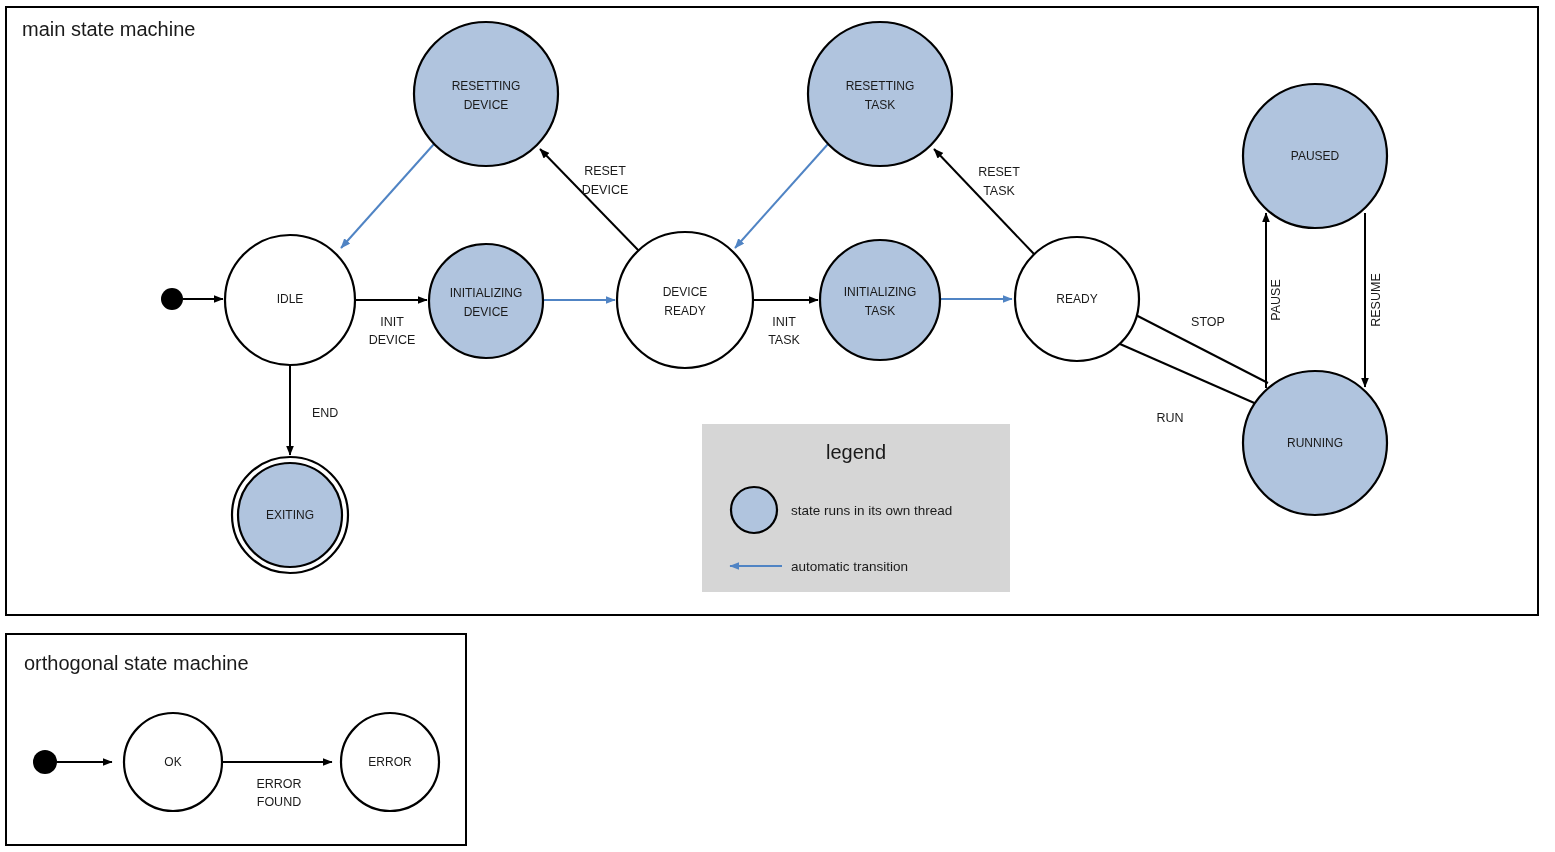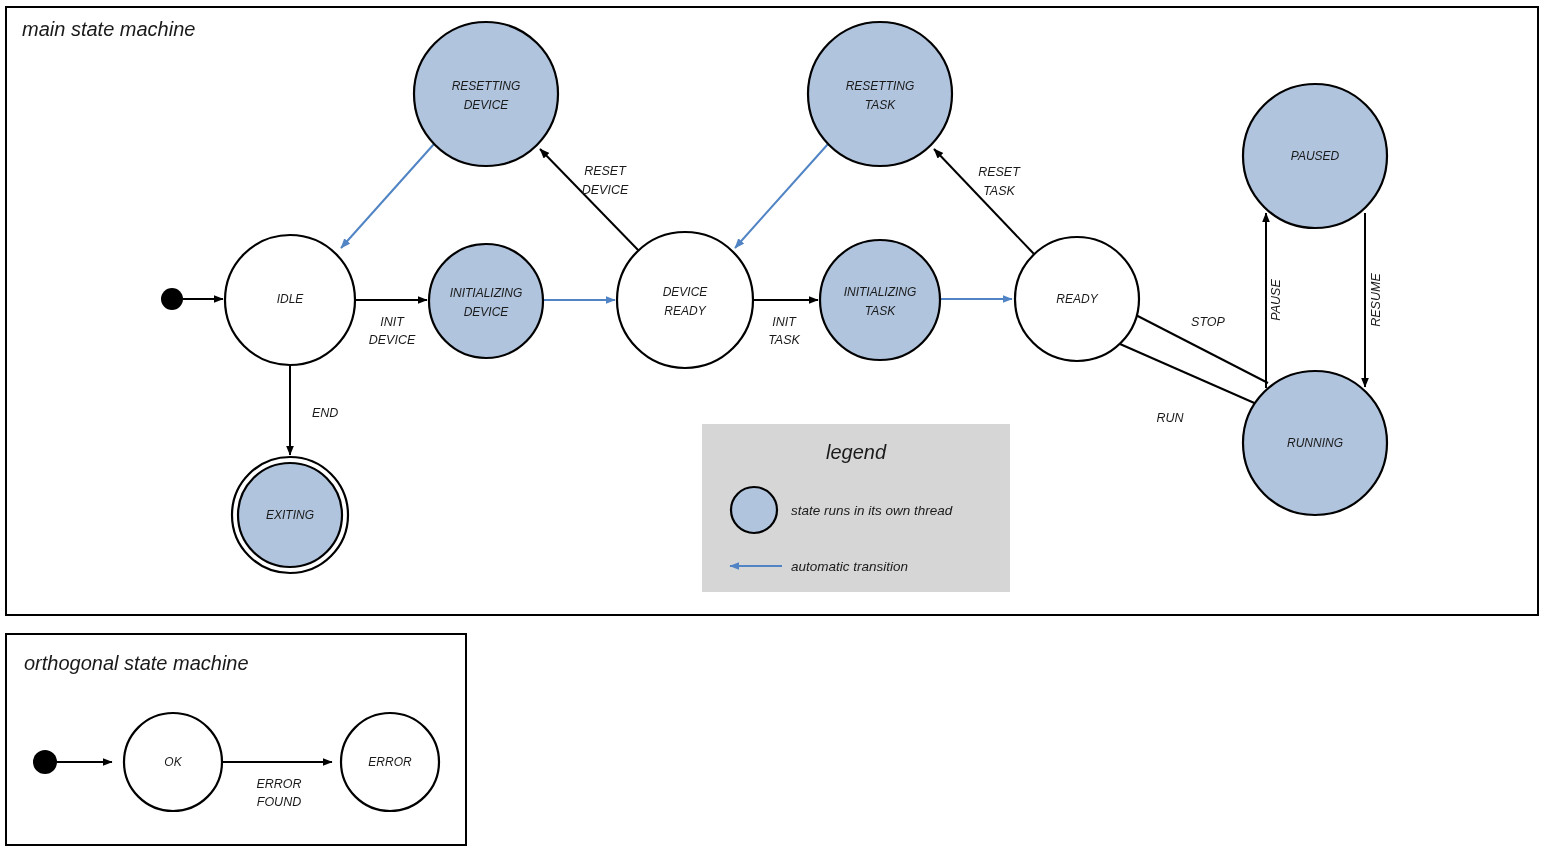--- a/index.html
+++ b/index.html
@@ -5,7 +5,7 @@
   html,body{margin:0;padding:0;background:#ffffff;}
   body{width:1555px;height:852px;overflow:hidden;
        font-family:"Liberation Sans","DejaVu Sans",sans-serif;color:#1a1a1a;}
-  #stage{position:relative;width:1555px;height:852px;font-style:italic;}
+  #stage{position:relative;width:1555px;height:852px;}
   svg.layer{position:absolute;left:0;top:0;width:1555px;height:852px;}
   .frame-title{font-size:20px;fill:#1a1a1a;}
   .state-label{font-size:12px;fill:#1a1a1a;text-anchor:middle;dominant-baseline:middle;}

